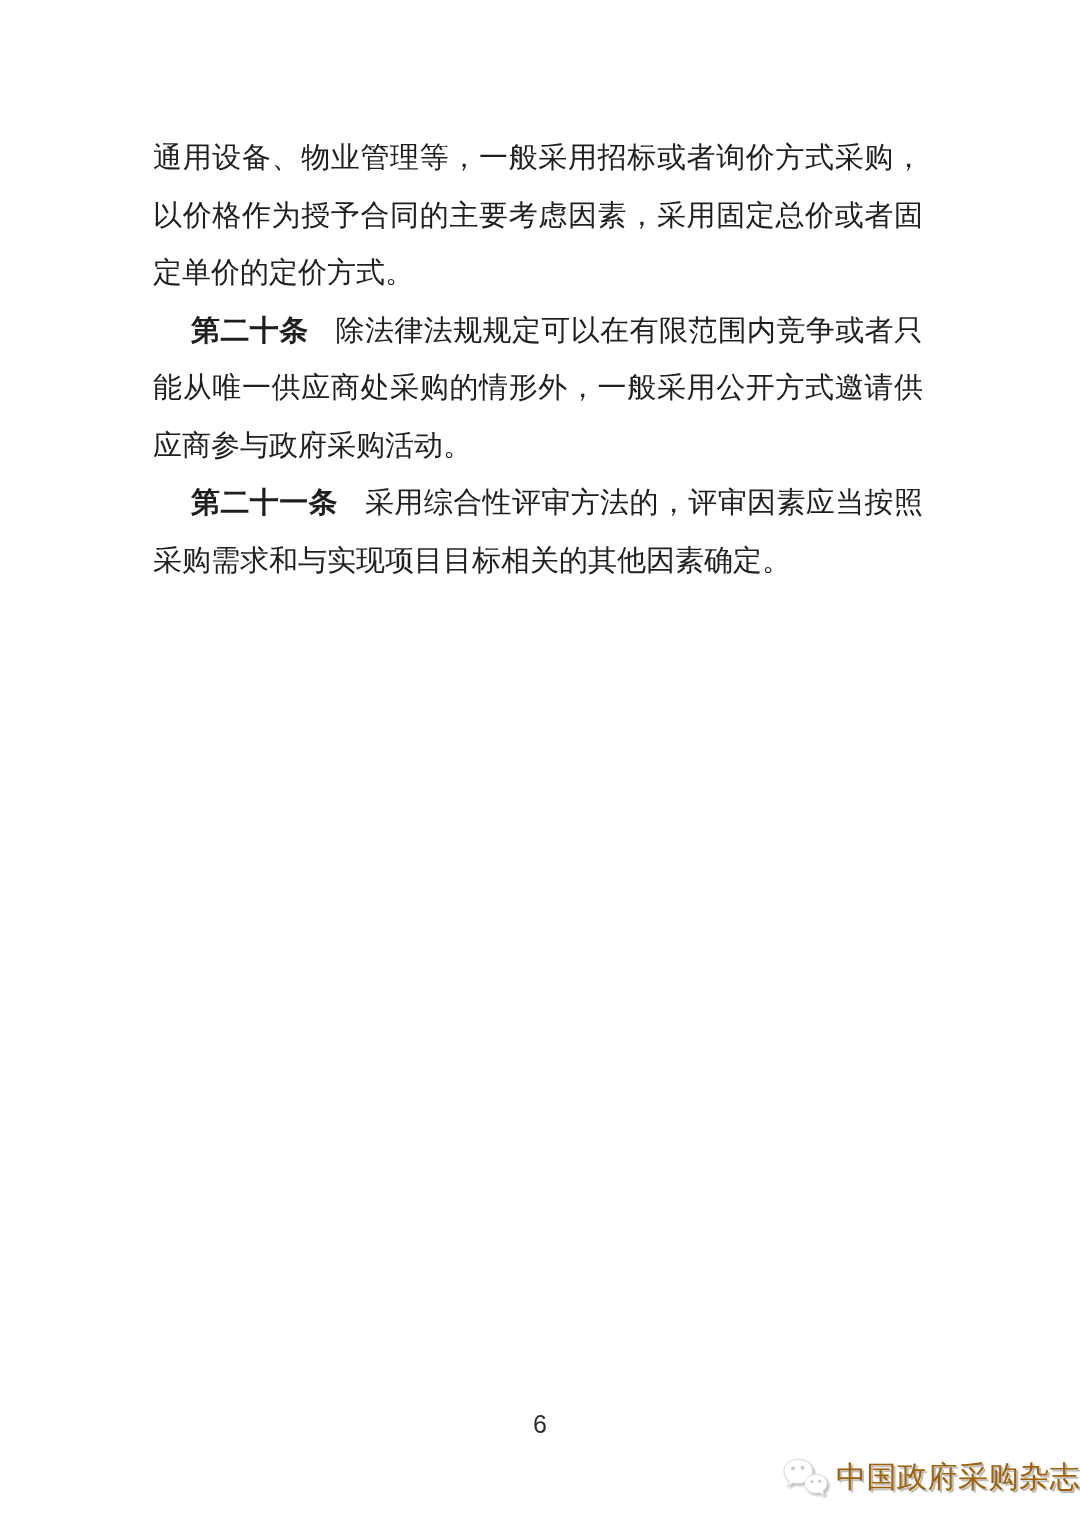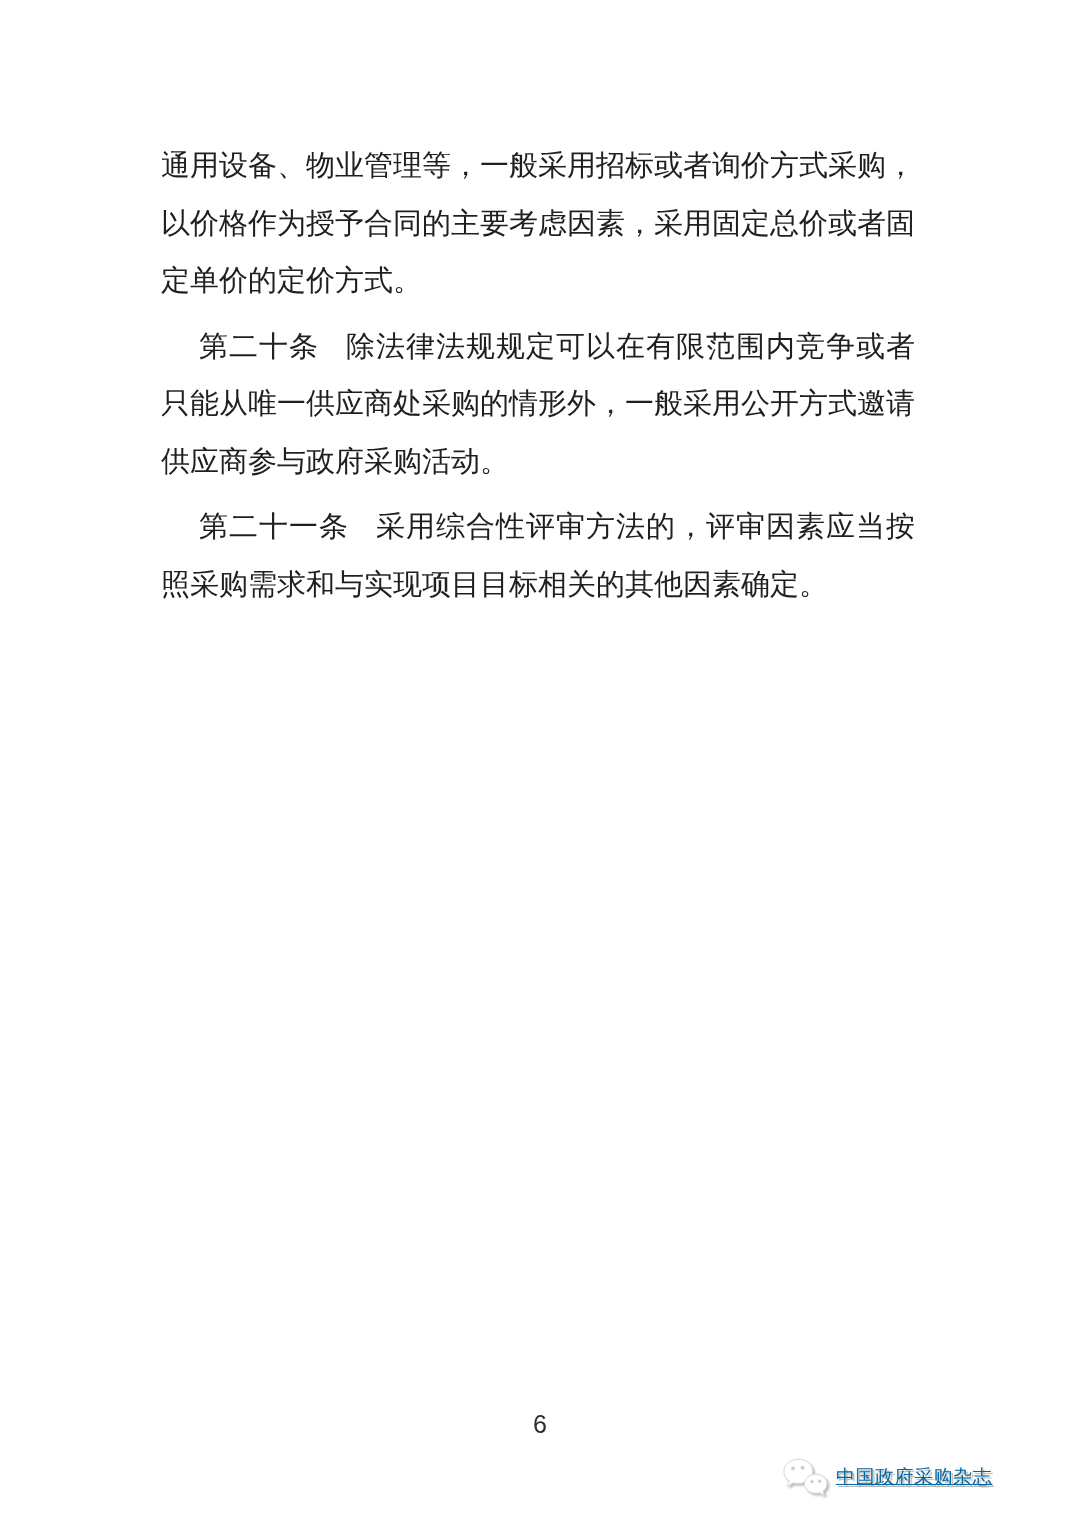--- a/index.html
+++ b/index.html
@@ -23,7 +23,7 @@
     text-align: justify;
     text-justify: inter-character;
   }
-  .para { margin: 8px; }
+  .para { margin: 0; }
   .para.indent { text-indent: 38px; }
   .article-lead {
     font-weight: normal;

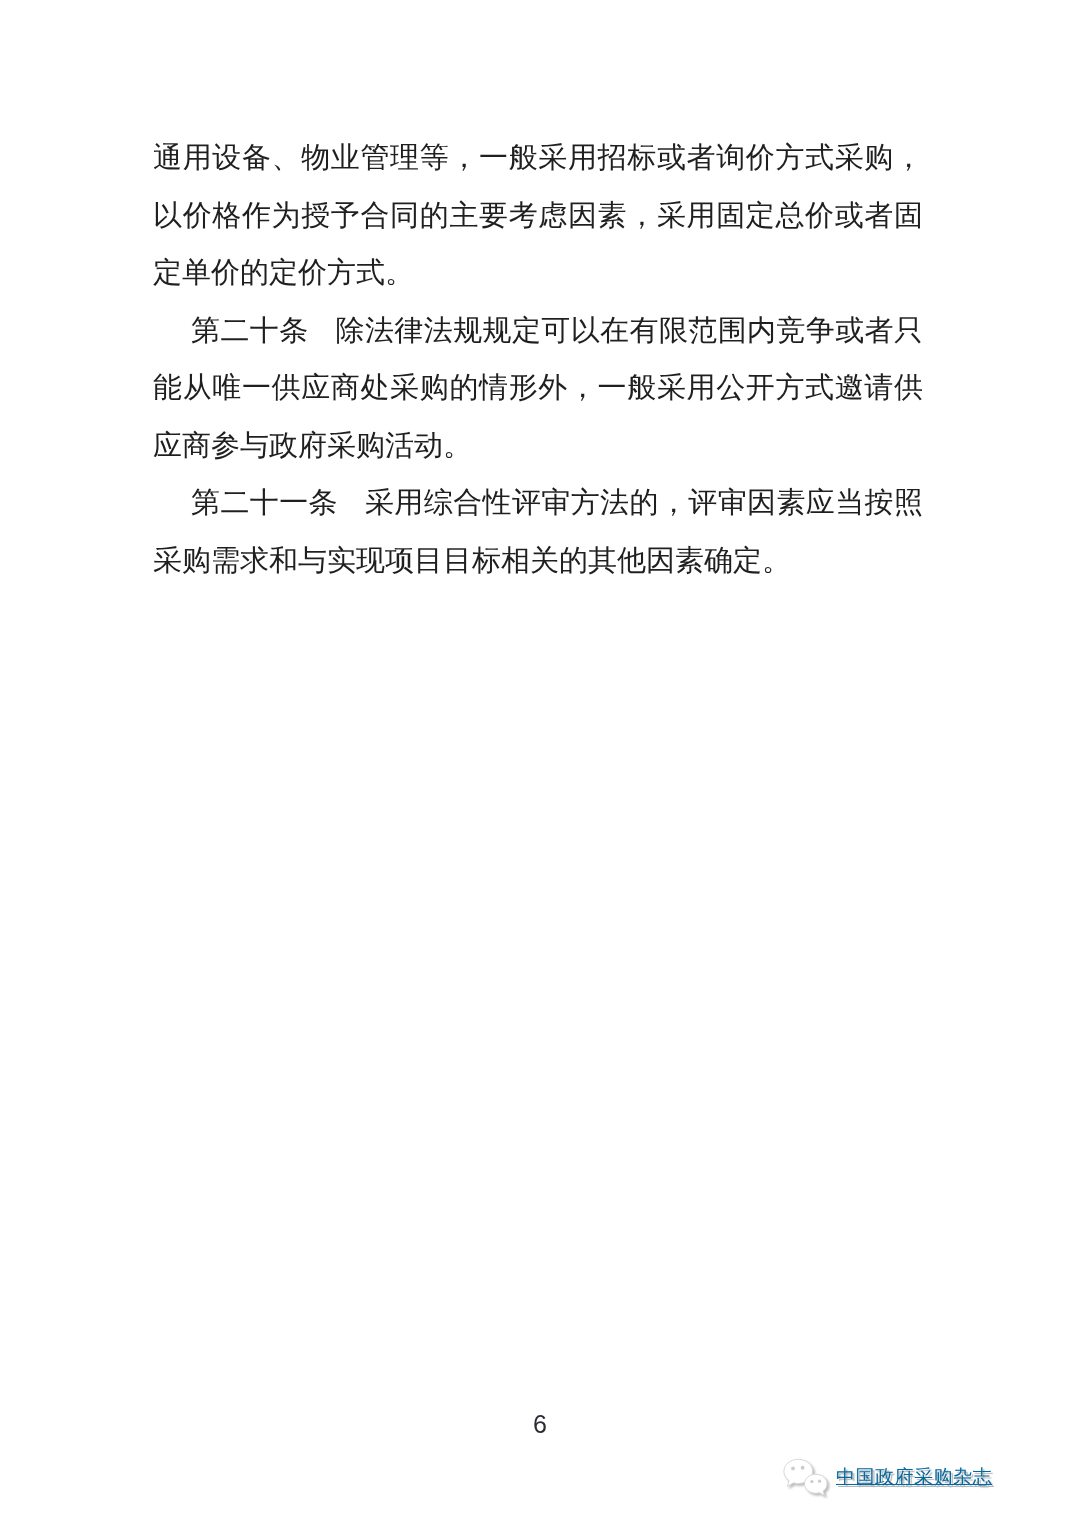--- a/index.html
+++ b/index.html
@@ -26,7 +26,7 @@
   .para { margin: 0; }
   .para.indent { text-indent: 38px; }
   .article-lead {
-    font-weight: normal;
+    font-weight: bold;
     margin-right: 27px;
   }
   .page-number {

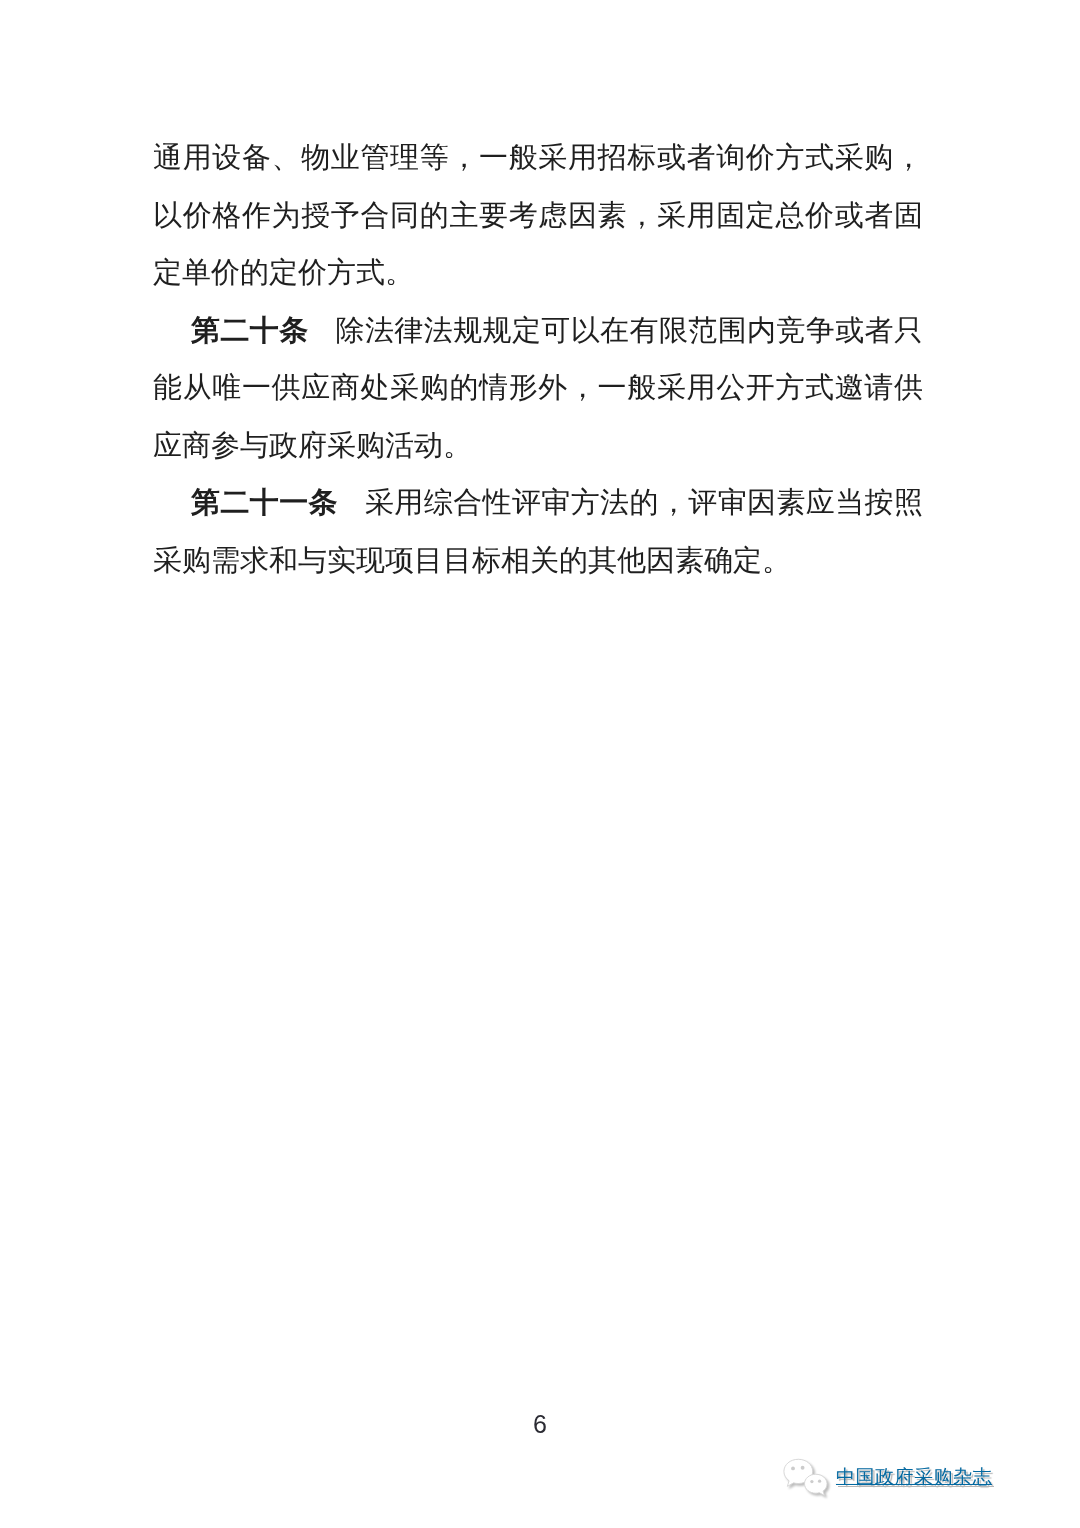--- a/index.html
+++ b/index.html
@@ -56,13 +56,12 @@
   .watermark-icon .bubble { fill: #ffffff; stroke: #d6d6d6; stroke-width: 1; }
   .watermark-icon .eye { fill: #cccccc; }
   .watermark-label {
-    font-size: 19px;
+    font-size: 30px;
     letter-spacing: 0.5px;
-    color: #0369a1;
+    color: #a16207;
     font-family: "Liberation Sans", "DejaVu Sans", sans-serif;
     text-shadow: 2px 2px 1px #b5b5b5, -0.5px -0.5px 0 #efefef;
     white-space: nowrap;
-    text-decoration: underline;
   }
 </style>
 </head>

